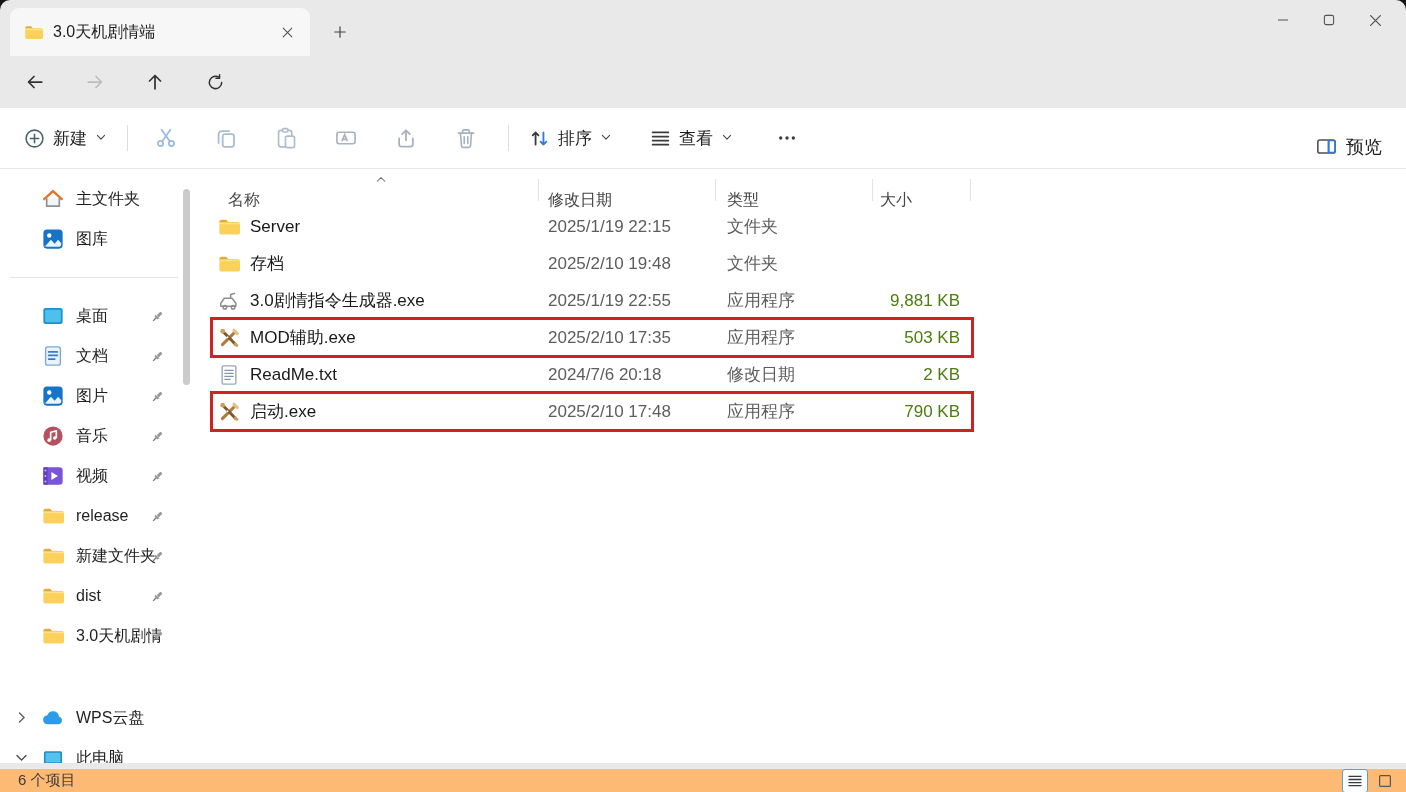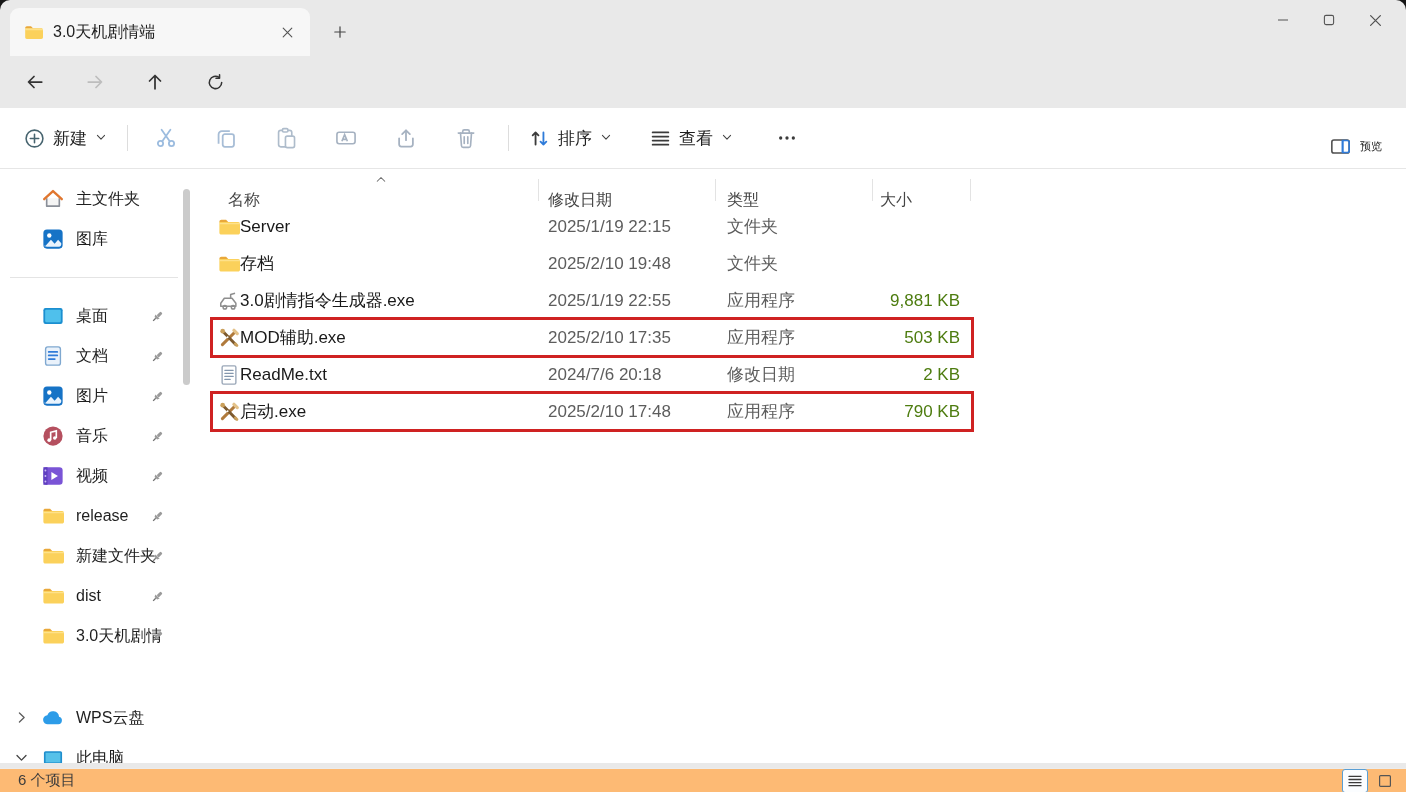--- a/index.html
+++ b/index.html
@@ -35,7 +35,7 @@
   .cmd-icon svg { width:22px; height:22px; }
   .cmd-sep { width:1px; height:26px; background:#dddddd; margin:0 10px; }
   .chev-dn svg { width:12px; height:12px; }
-  .preview-btn { position:absolute; right:16px; top:0; height:77px; display:flex; align-items:center; gap:9px; font-size:11px; color:#1f1f1f; padding:12px 8px; }
+  .preview-btn { position:absolute; right:16px; top:0; height:77px; display:flex; align-items:center; gap:9px; font-size:18px; color:#1f1f1f; padding:12px 8px; }
 
   
   .main { position:absolute; left:0; top:169px; right:0; bottom:29px; background:#ffffff; }

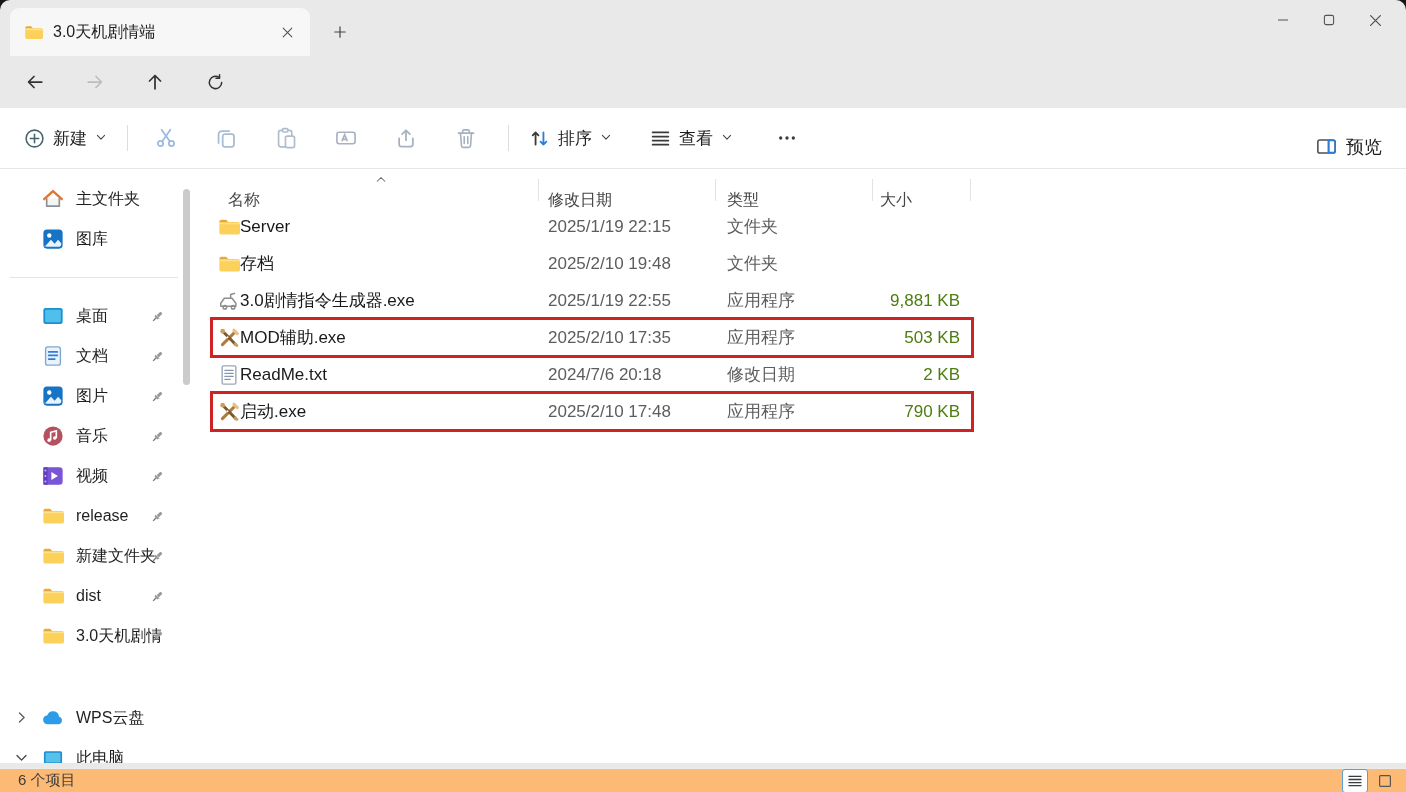--- a/index.html
+++ b/index.html
@@ -65,7 +65,7 @@
   .sortmark { position:absolute; left:165px; top:0px; }
   .sortmark svg { width:12px; height:10px; }
   .frow { position:relative; display:grid; grid-template-columns:328px 177px 157px 102px; height:37px; align-items:center; border-radius:4px; }
-  .fc-name { display:flex; align-items:center; padding-left:8px; font-size:17px; color:#191919; white-space:nowrap; overflow:hidden; }
+  .fc-name { display:flex; align-items:center; padding-left:8px; gap:10px; font-size:17px; color:#191919; white-space:nowrap; overflow:hidden; }
   .fc-name svg { width:22px; height:22px; flex:none; }
   .fc-date, .fc-type { font-size:17px; color:#5d5d5d; padding-left:10px; white-space:nowrap; }
   .fc-type { padding-left:12px; }

